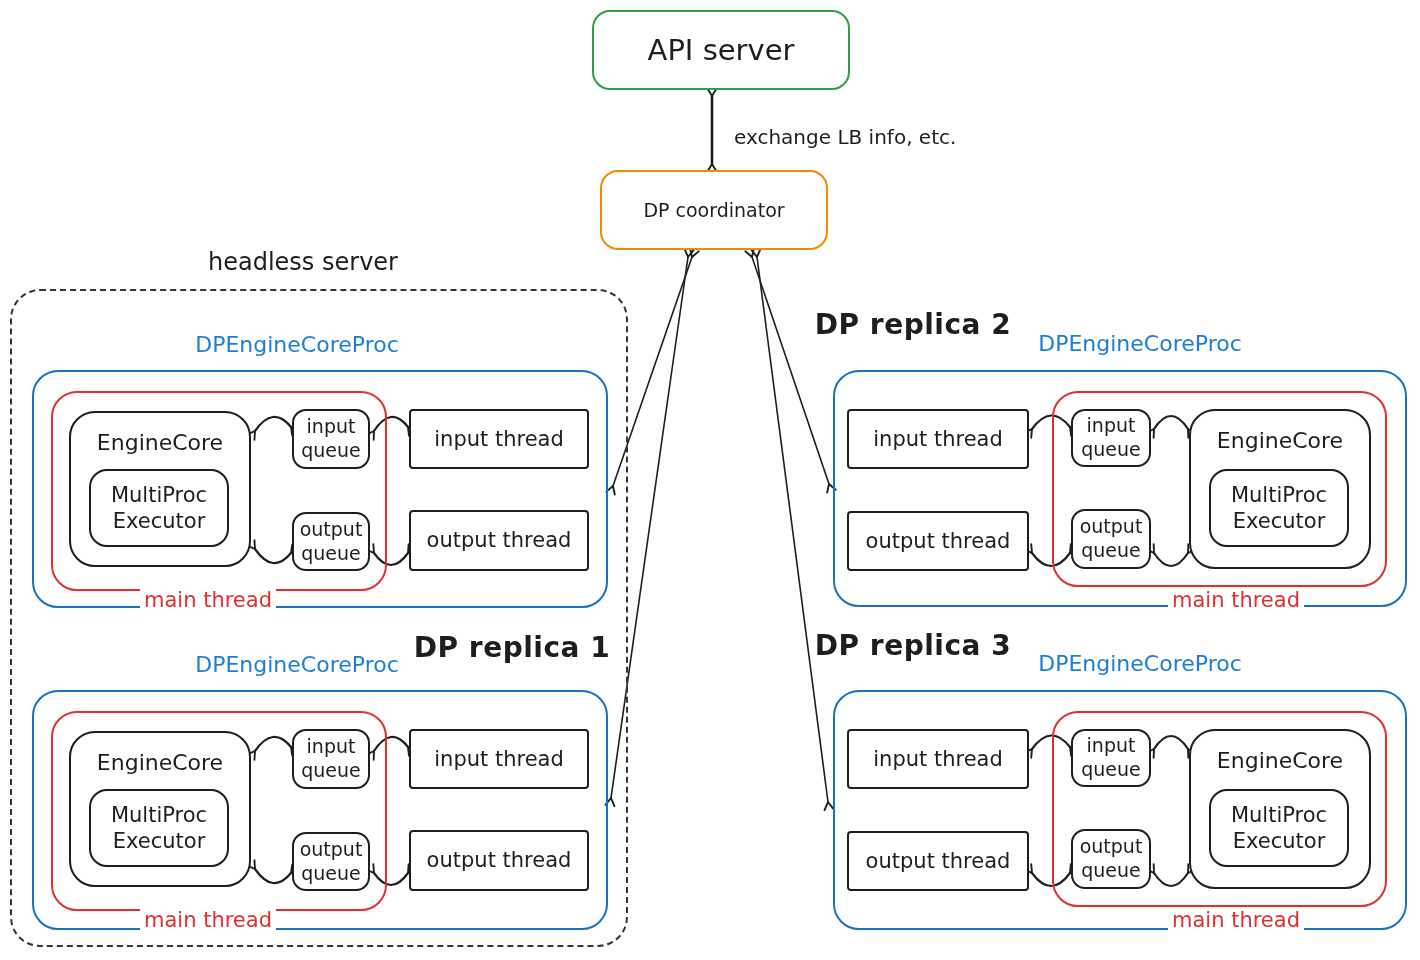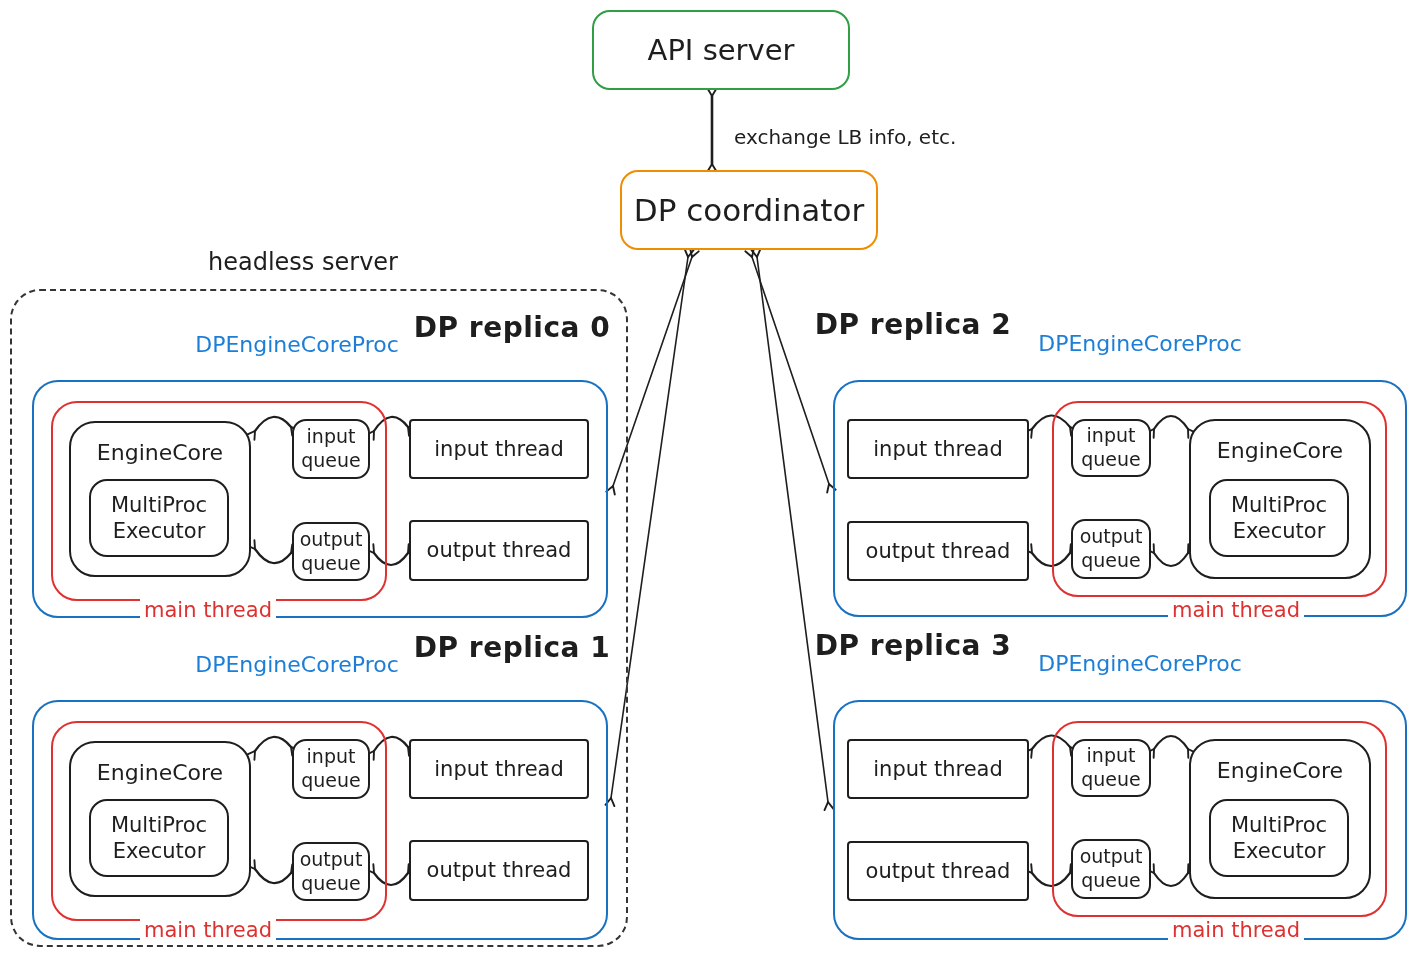--- a/index.html
+++ b/index.html
@@ -15,7 +15,7 @@
     background:#ffffff;border:2.5px solid #1e1e1e;border-radius:16px;text-align:left;
   }
   .api-node{left:592px;top:10px;width:258px;height:80px;border-color:#2f9e44;font-size:29px;border-radius:18px;}
-  .coord-node{left:620px;top:170px;width:258px;height:80px;border-color:#f08c00;font-size:31px;border-radius:18px;}
+  .coord-node{left:600px;top:170px;width:228px;height:80px;border-color:#f08c00;font-size:19px;border-radius:18px;}
 
   .float-label{position:absolute;transform:translate(-50%,-50%);white-space:nowrap;}
   .exchange-label{left:842px;top:137px;font-size:20px;}

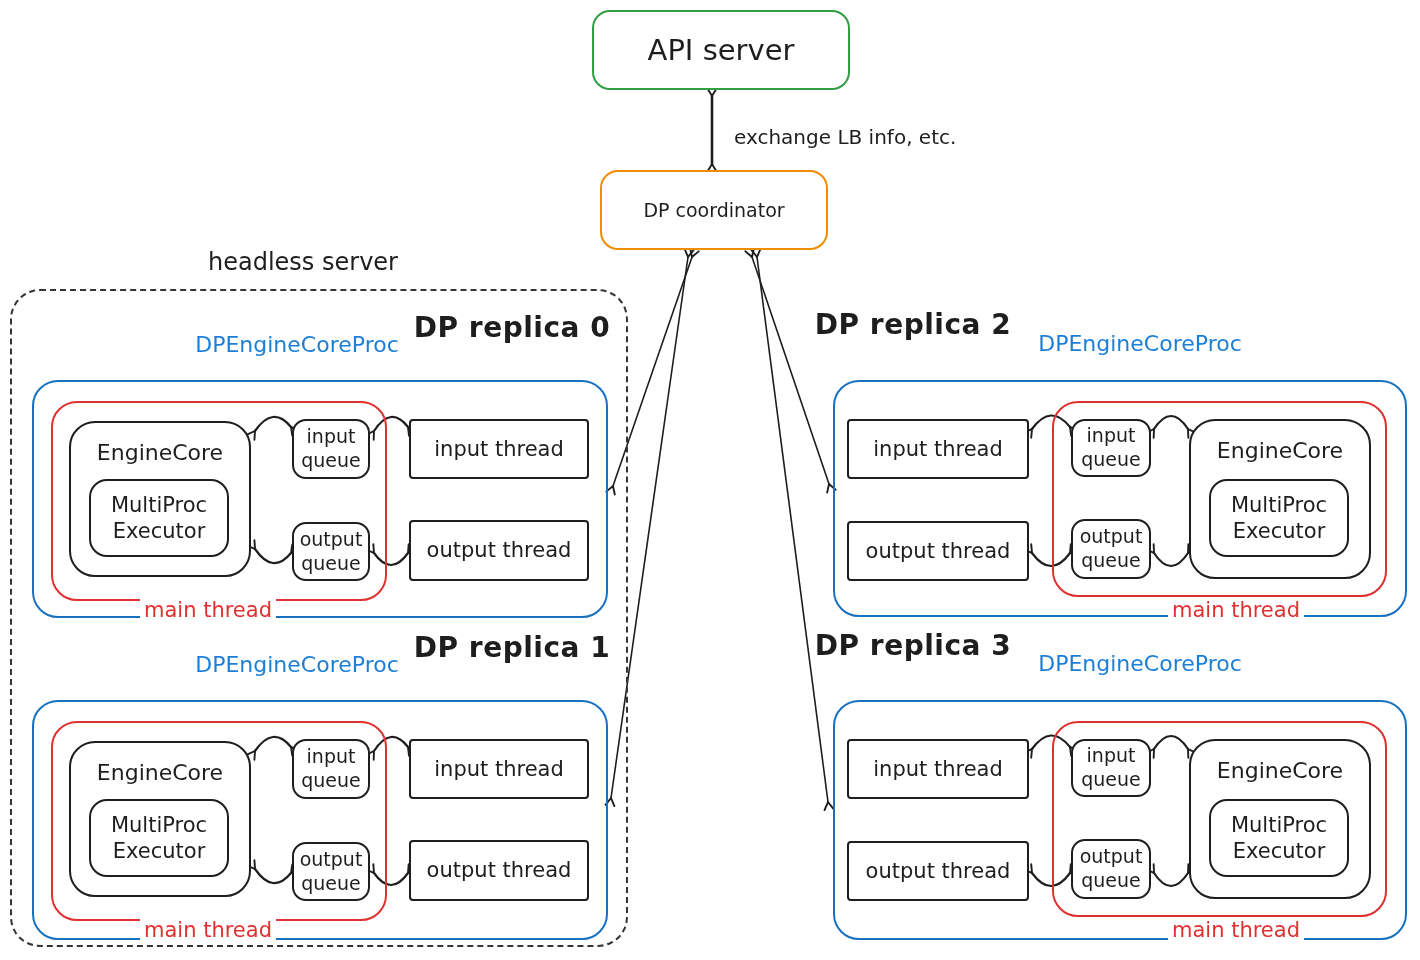--- a/index.html
+++ b/index.html
@@ -120,7 +120,6 @@
   <div class="float-label headless-label">headless server</div>
   <div class="headless-box"></div>
 
-  <div class="float-label replica-title" style="left:512px;top:327px;">DP replica 0</div>
   <div class="float-label proc-label" style="left:297px;top:344px;">DPEngineCoreProc</div>
   <div class="float-label replica-title" style="left:512px;top:647px;">DP replica 1</div>
   <div class="float-label proc-label" style="left:297px;top:664px;">DPEngineCoreProc</div>

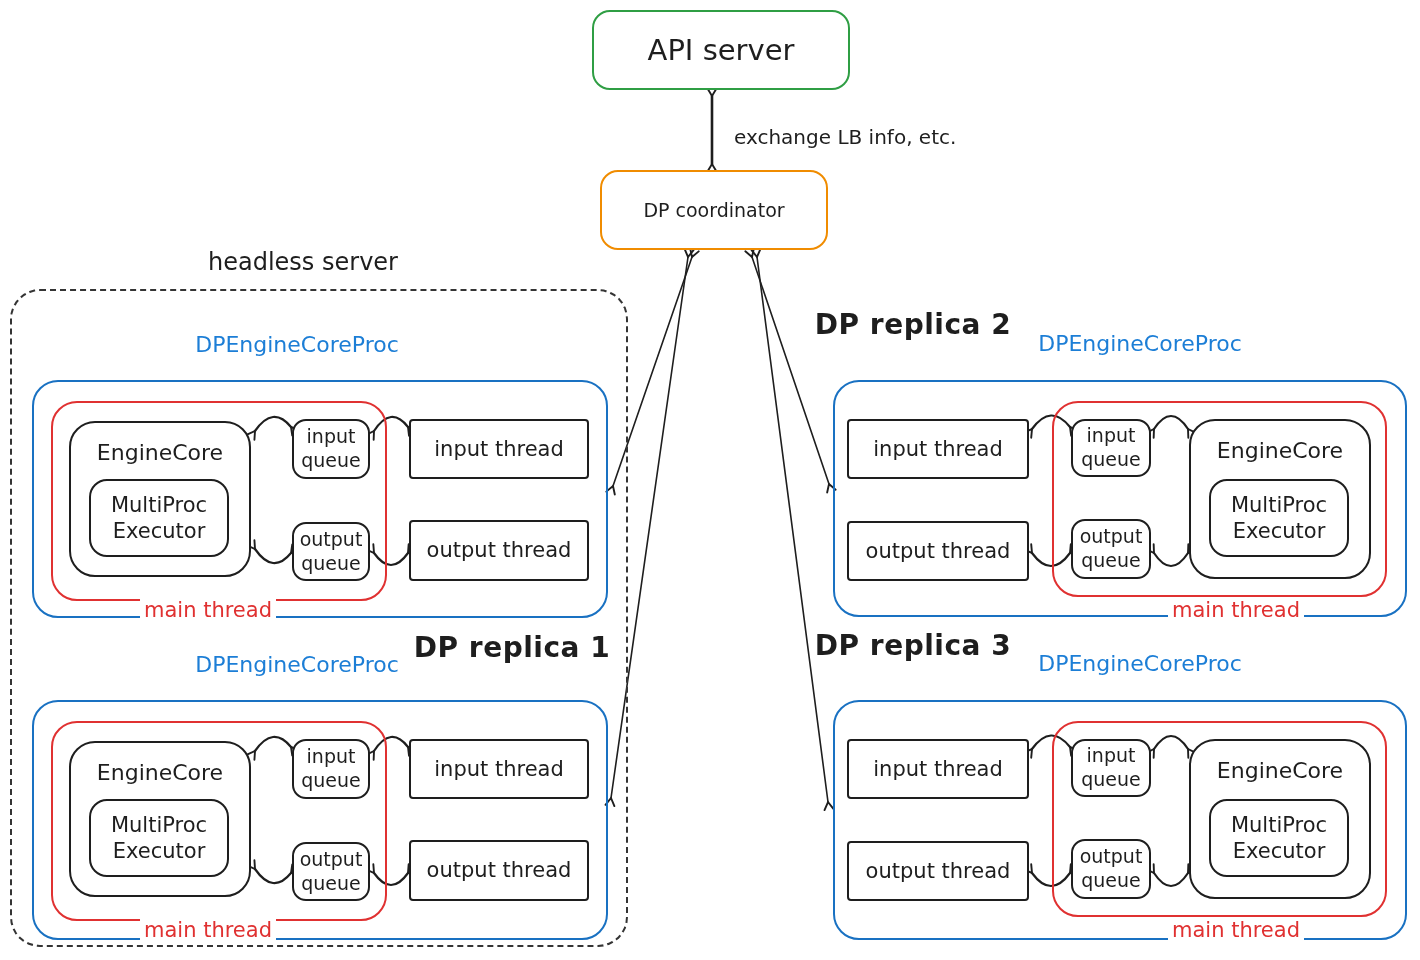--- a/index.html
+++ b/index.html
@@ -28,7 +28,7 @@
     border:2.2px dashed #343434;border-radius:30px;
   }
 
-  .replica{position:absolute;border:2.5px solid #1971c2;border-radius:26px;background:transparent;margin-top:10px;}
+  .replica{position:absolute;border:2.5px solid #1971c2;border-radius:26px;background:transparent;}
   .r0{left:32px;top:370px;width:576px;height:238px;}
   .r1{left:32px;top:690px;width:576px;height:240px;}
   .r2{left:833px;top:370px;width:574px;height:237px;}

